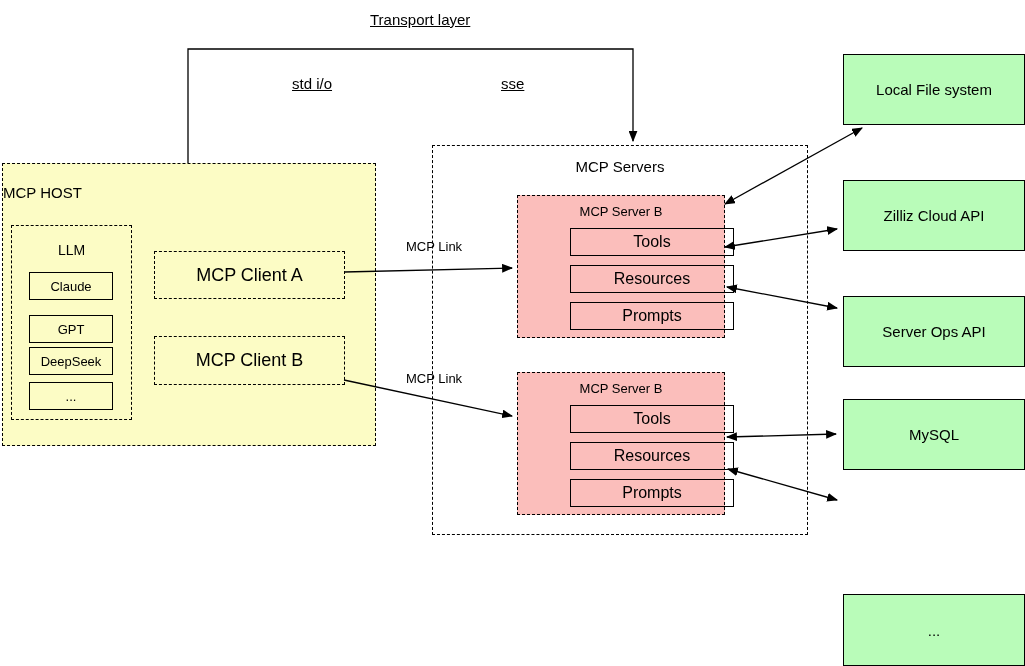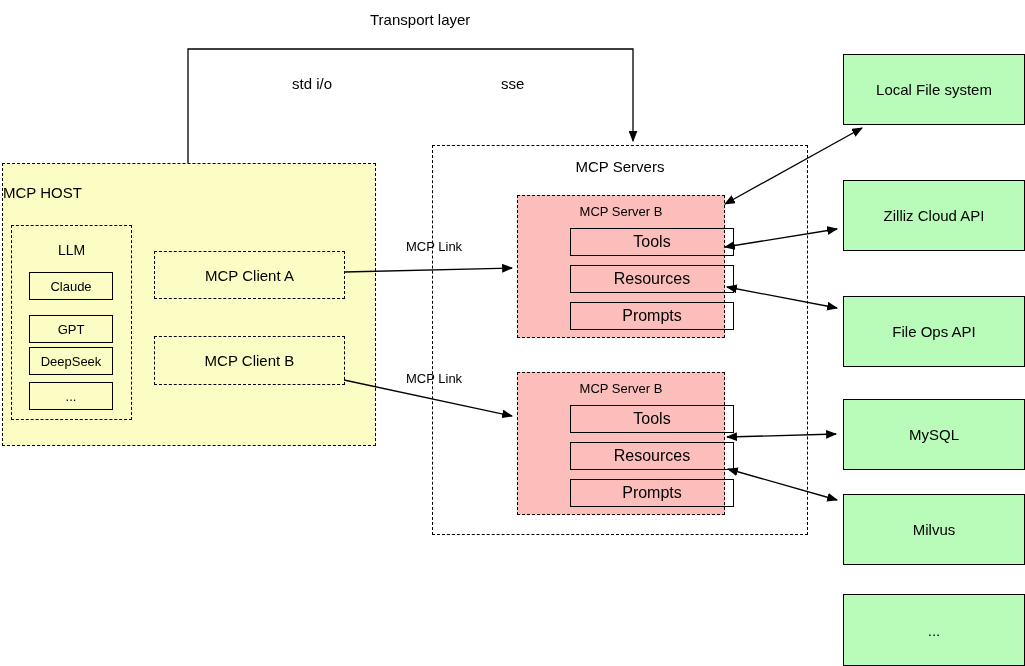--- a/index.html
+++ b/index.html
@@ -8,7 +8,7 @@
     font-family:"Liberation Sans",sans-serif;color:#000;overflow:hidden;
   }
   .abs{position:absolute;}
-  .lbl{position:absolute;font-size:15px;white-space:nowrap;}
+  .lbl{position:absolute;font-size:15px;white-space:nowrap;text-decoration:underline;}
   .lbl-sm{position:absolute;font-size:13px;white-space:nowrap;}
 
   

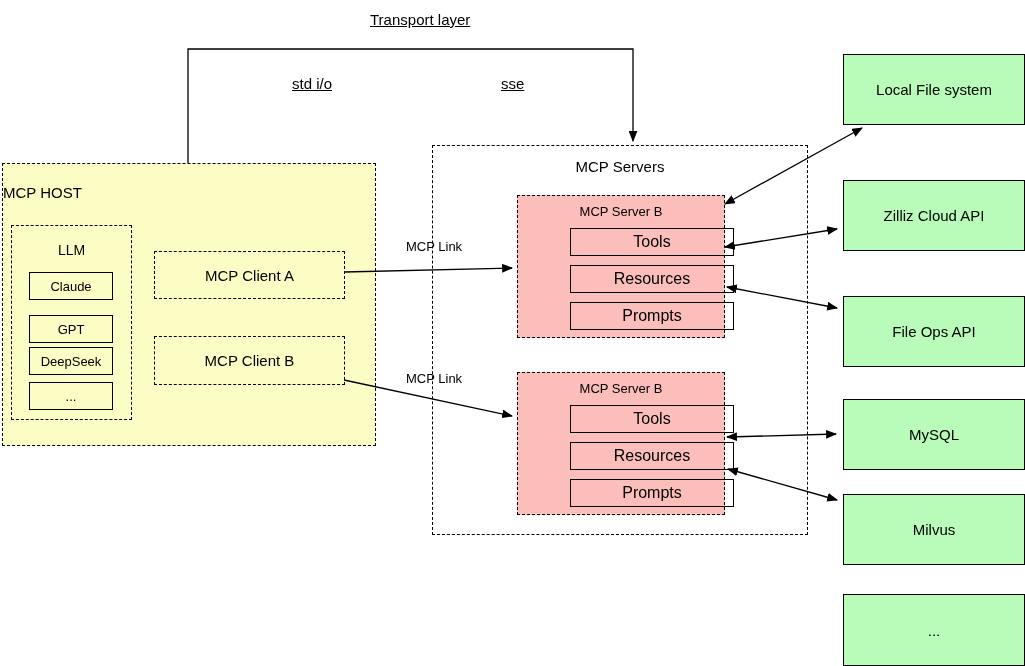--- a/index.html
+++ b/index.html
@@ -31,7 +31,7 @@
   .client-box{
     left:151px;width:189px;
     border:1.5px dashed #000;
-    display:flex;align-items:center;justify-content:center;font-size:15px;
+    display:flex;align-items:center;justify-content:center;font-size:18px;
   }
 
   .servers-box{

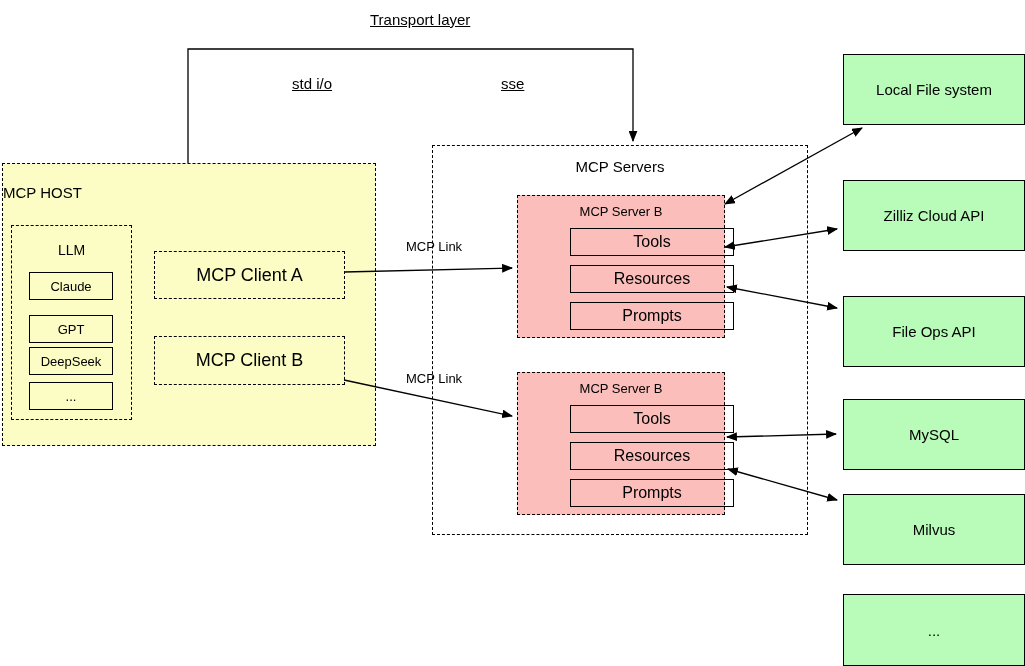--- a/index.html
+++ b/index.html
@@ -107,7 +107,7 @@
 
   <div class="abs resource-box" style="top:54px;">Local File system</div>
   <div class="abs resource-box" style="top:180px;">Zilliz Cloud API</div>
-  <div class="abs resource-box" style="top:296px;">File Ops API</div>
+  <div class="abs resource-box" style="top:296px;">Server Ops API</div>
   <div class="abs resource-box" style="top:399px;">MySQL</div>
   <div class="abs resource-box" style="top:494px;">Milvus</div>
   <div class="abs resource-box" style="top:594px;height:70px;">...</div>

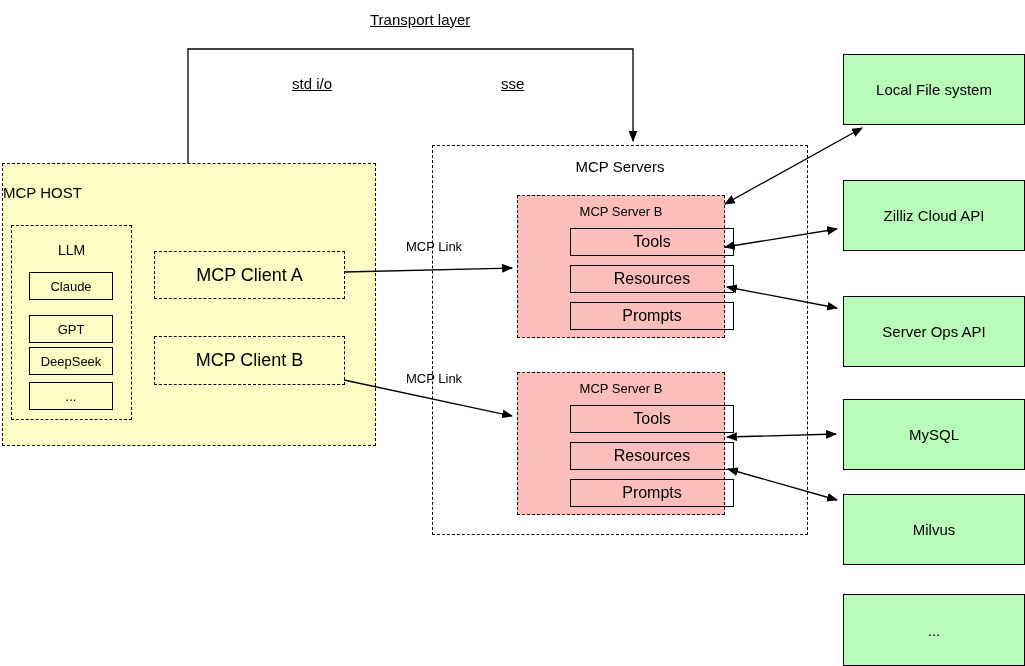--- a/index.html
+++ b/index.html
@@ -109,7 +109,6 @@
   <div class="abs resource-box" style="top:180px;">Zilliz Cloud API</div>
   <div class="abs resource-box" style="top:296px;">Server Ops API</div>
   <div class="abs resource-box" style="top:399px;">MySQL</div>
-  <div class="abs resource-box" style="top:494px;">Milvus</div>
   <div class="abs resource-box" style="top:594px;height:70px;">...</div>
 
   <svg class="edges" viewBox="0 0 1025 666" xmlns="http://www.w3.org/2000/svg">

